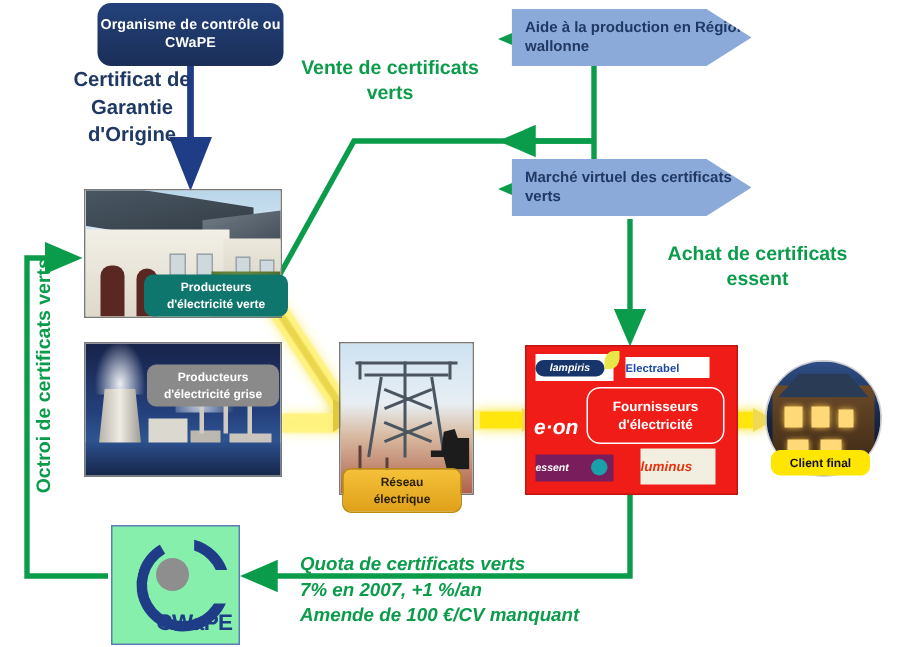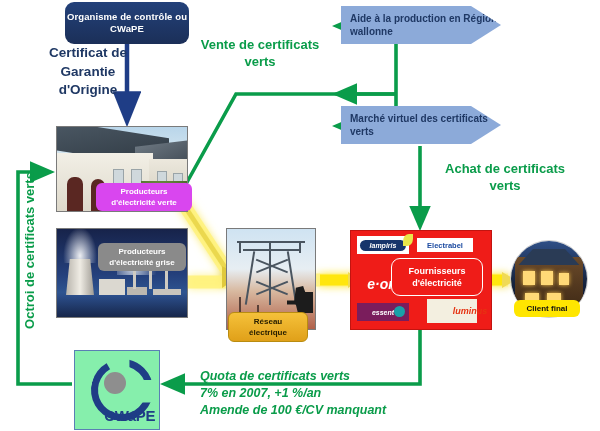--- a/index.html
+++ b/index.html
@@ -201,7 +201,7 @@
   </div>
 
   <div class="abs glabel vente">Vente de certificats verts</div>
-  <div class="abs glabel achat">Achat de certificats verts</div>
+  <div class="abs glabel achat">Achat de certificats essent</div>
   <div class="abs glabel octroi">Octroi de certificats verts</div>
 
   <div class="abs chev" id="chev0">

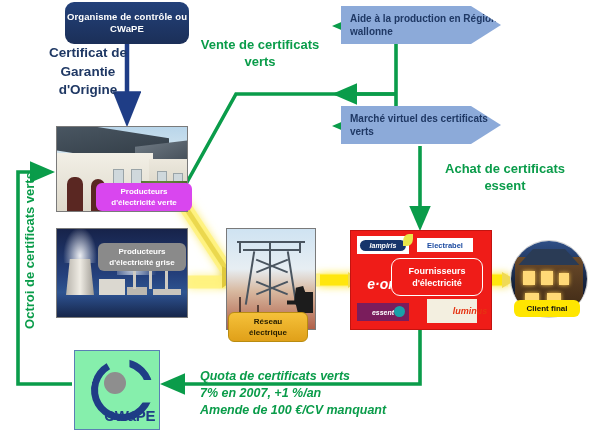--- a/index.html
+++ b/index.html
@@ -67,7 +67,7 @@
   .pv-win{position:absolute;background:#cfd8dc;border:1px solid #9aa4a8;}
   .pv-bush{position:absolute;right:0;bottom:0;width:46px;height:30px;
      background:radial-gradient(circle at 40% 60%,#7d9c4e,#4d6b2c);}
-  #pvcap{left:96px;top:183px;width:96px;background:#d946ef;color:#ffffff;}
+  #pvcap{left:96px;top:183px;width:96px;background:#0f766e;color:#ffffff;}
 
   
   #np{left:56px;top:228px;width:130px;height:88px;}

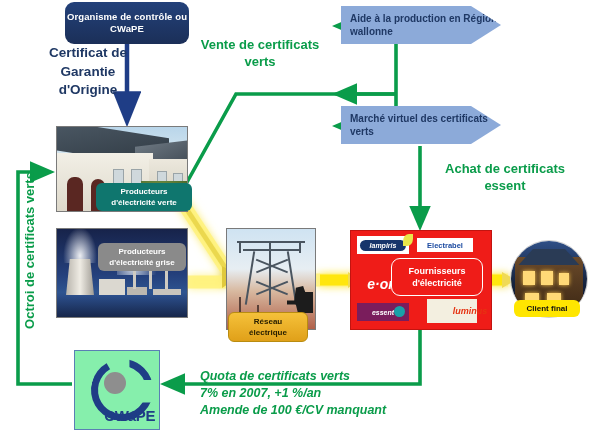--- a/index.html
+++ b/index.html
@@ -97,7 +97,7 @@
 
   
   #red{left:350px;top:230px;width:140px;height:98px;background:#ef1c18;border:1px solid #c21410;}
-  .logo{position:absolute;display:flex;align-items:center;justify-content:center;
+  .logo{position:absolute;display:flex;align-items:center;justify-content:flex-start;
         font-size:7.5px;font-weight:bold;box-sizing:border-box;}
   #lg-lampiris{left:6px;top:5px;width:52px;height:18px;background:#ffffff;}
   .lampiris-pill{width:46px;height:11px;background:#17356b;border-radius:6px;color:#ffffff;

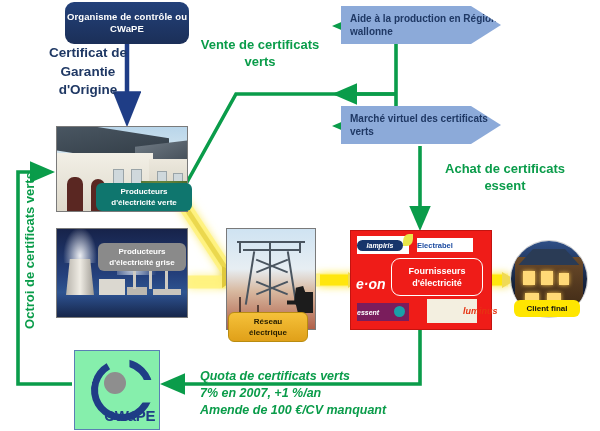--- a/index.html
+++ b/index.html
@@ -109,7 +109,7 @@
   .essent-dot{position:absolute;right:4px;top:3px;width:11px;height:11px;border-radius:50%;
         background:#19a0a8;}
   #lg-luminus{left:76px;top:68px;width:50px;height:24px;background:#f3efe0;color:#e63312;
-        font-size:9px;font-style:italic;padding-left:36px;}
+        font-size:9px;font-style:italic;}
   #fourn{left:40px;top:27px;width:92px;height:38px;background:#ef1c18;border:1.5px solid #ffffff;
         border-radius:9px;color:#ffffff;font-size:9px;font-weight:bold;line-height:12px;
         display:flex;align-items:center;justify-content:center;text-align:center;}

